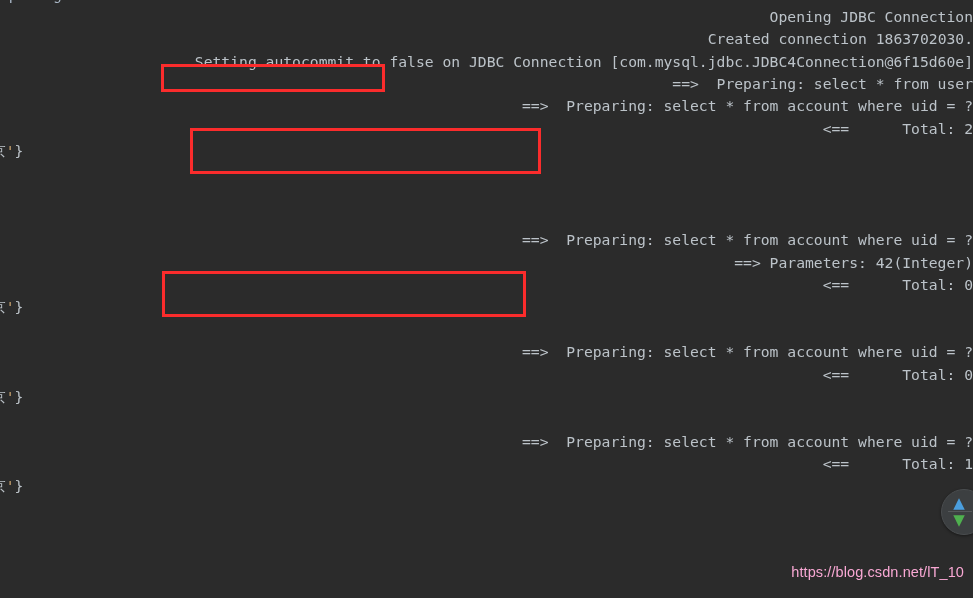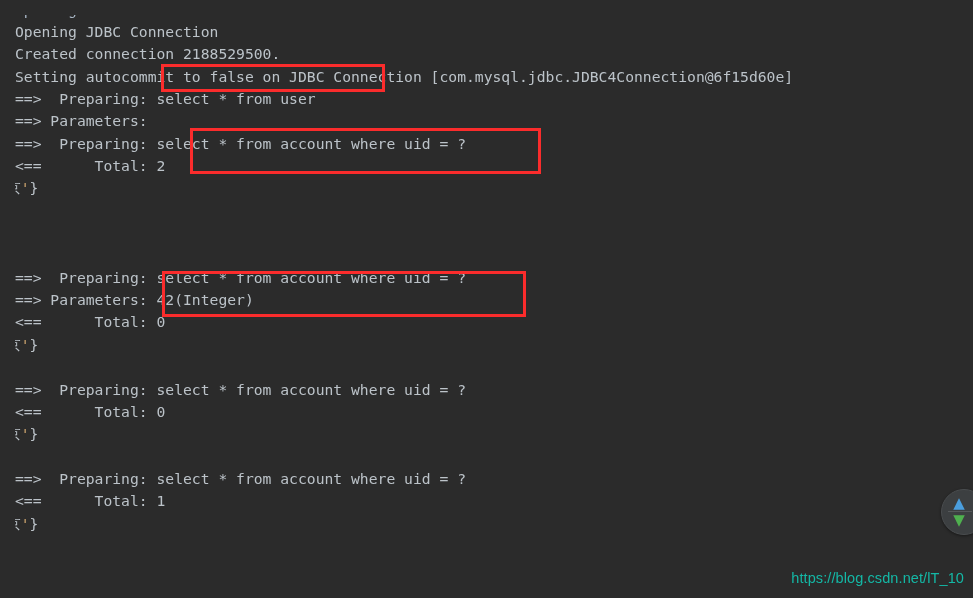--- a/index.html
+++ b/index.html
@@ -25,9 +25,10 @@
     color: #a9b7c6;
     font-size: 14.7px;
     line-height: 22.35px;
-    padding: 15px;
+    padding: 0;
     box-sizing: border-box;
     overflow: hidden;
+    text-align: right;
   }
 
   

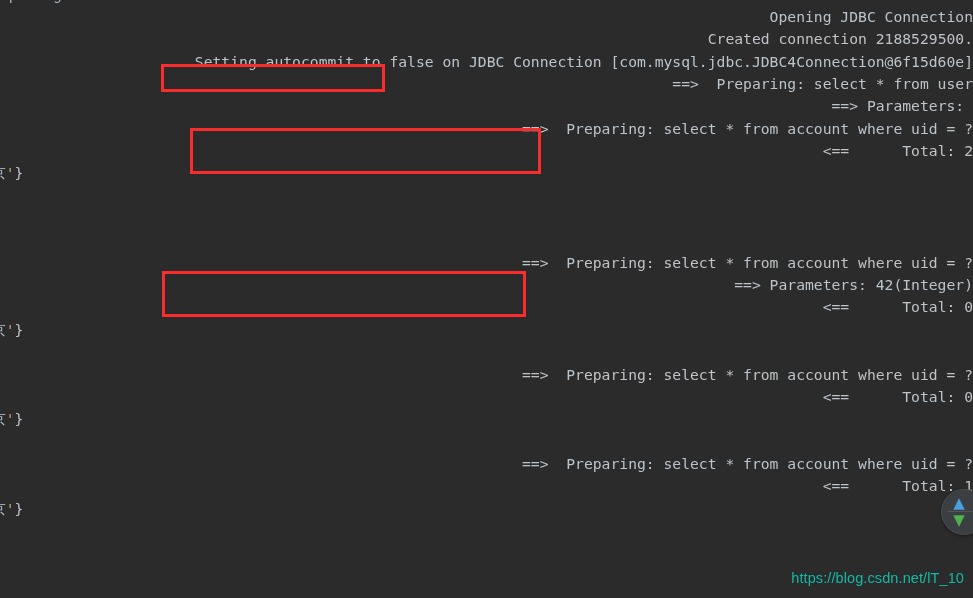--- a/index.html
+++ b/index.html
@@ -133,7 +133,7 @@
   </div>
 
   <div class="line">Opening JDBC Connection</div>
-  <div class="line">Created connection 2188529500.</div>
+  <div class="line">Created connection 1863702030.</div>
   <div class="line">Setting autocommit to false on JDBC Connection [com.mysql.jdbc.JDBC4Connection@6f15d60e]</div>
 
   <div class="line">==&gt;  Preparing: select * from user</div>

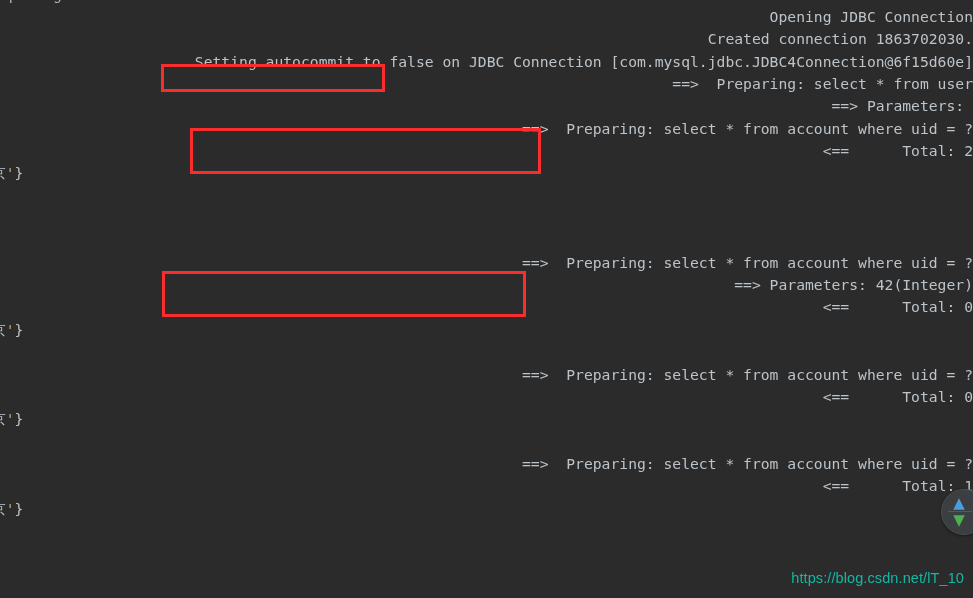--- a/index.html
+++ b/index.html
@@ -137,7 +137,6 @@
   <div class="line">Setting autocommit to false on JDBC Connection [com.mysql.jdbc.JDBC4Connection@6f15d60e]</div>
 
   <div class="line">==&gt;  Preparing: select * from user</div>
-  <div class="line">==&gt; Parameters: </div>
 
   <div class="line">==&gt;  Preparing: select * from account where uid = ?</div>
   <div class="line">&lt;==      Total: 2</div>

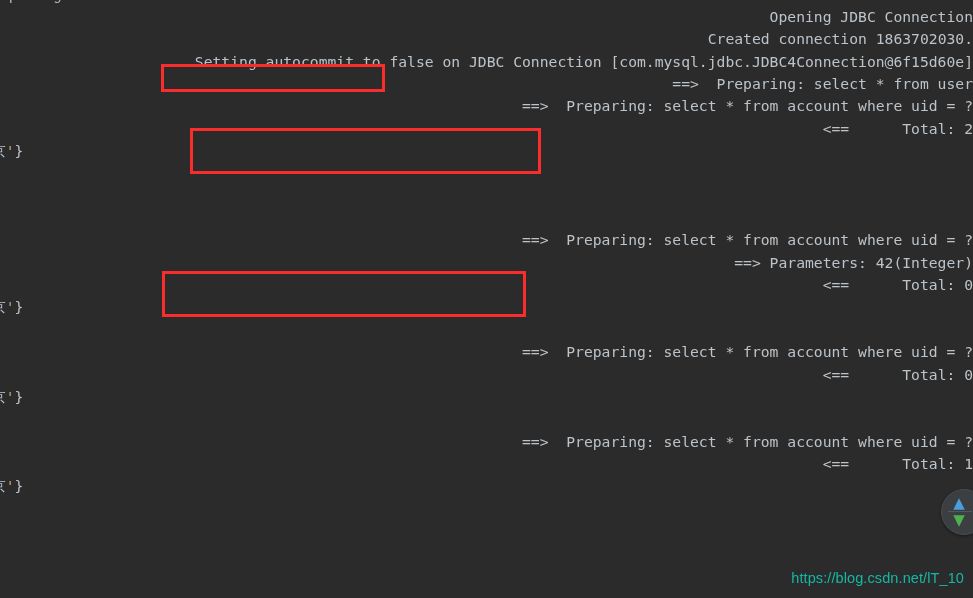--- a/index.html
+++ b/index.html
@@ -83,8 +83,8 @@
   #watermark {
     position: absolute;
     right: 9px;
-    bottom: 12px;
-    color: #14b8a6;
+    bottom: 18px;
+    color: #f9a8d4;
     font-family: "Liberation Sans", sans-serif;
     font-size: 14.5px;
     letter-spacing: 0.1px;

